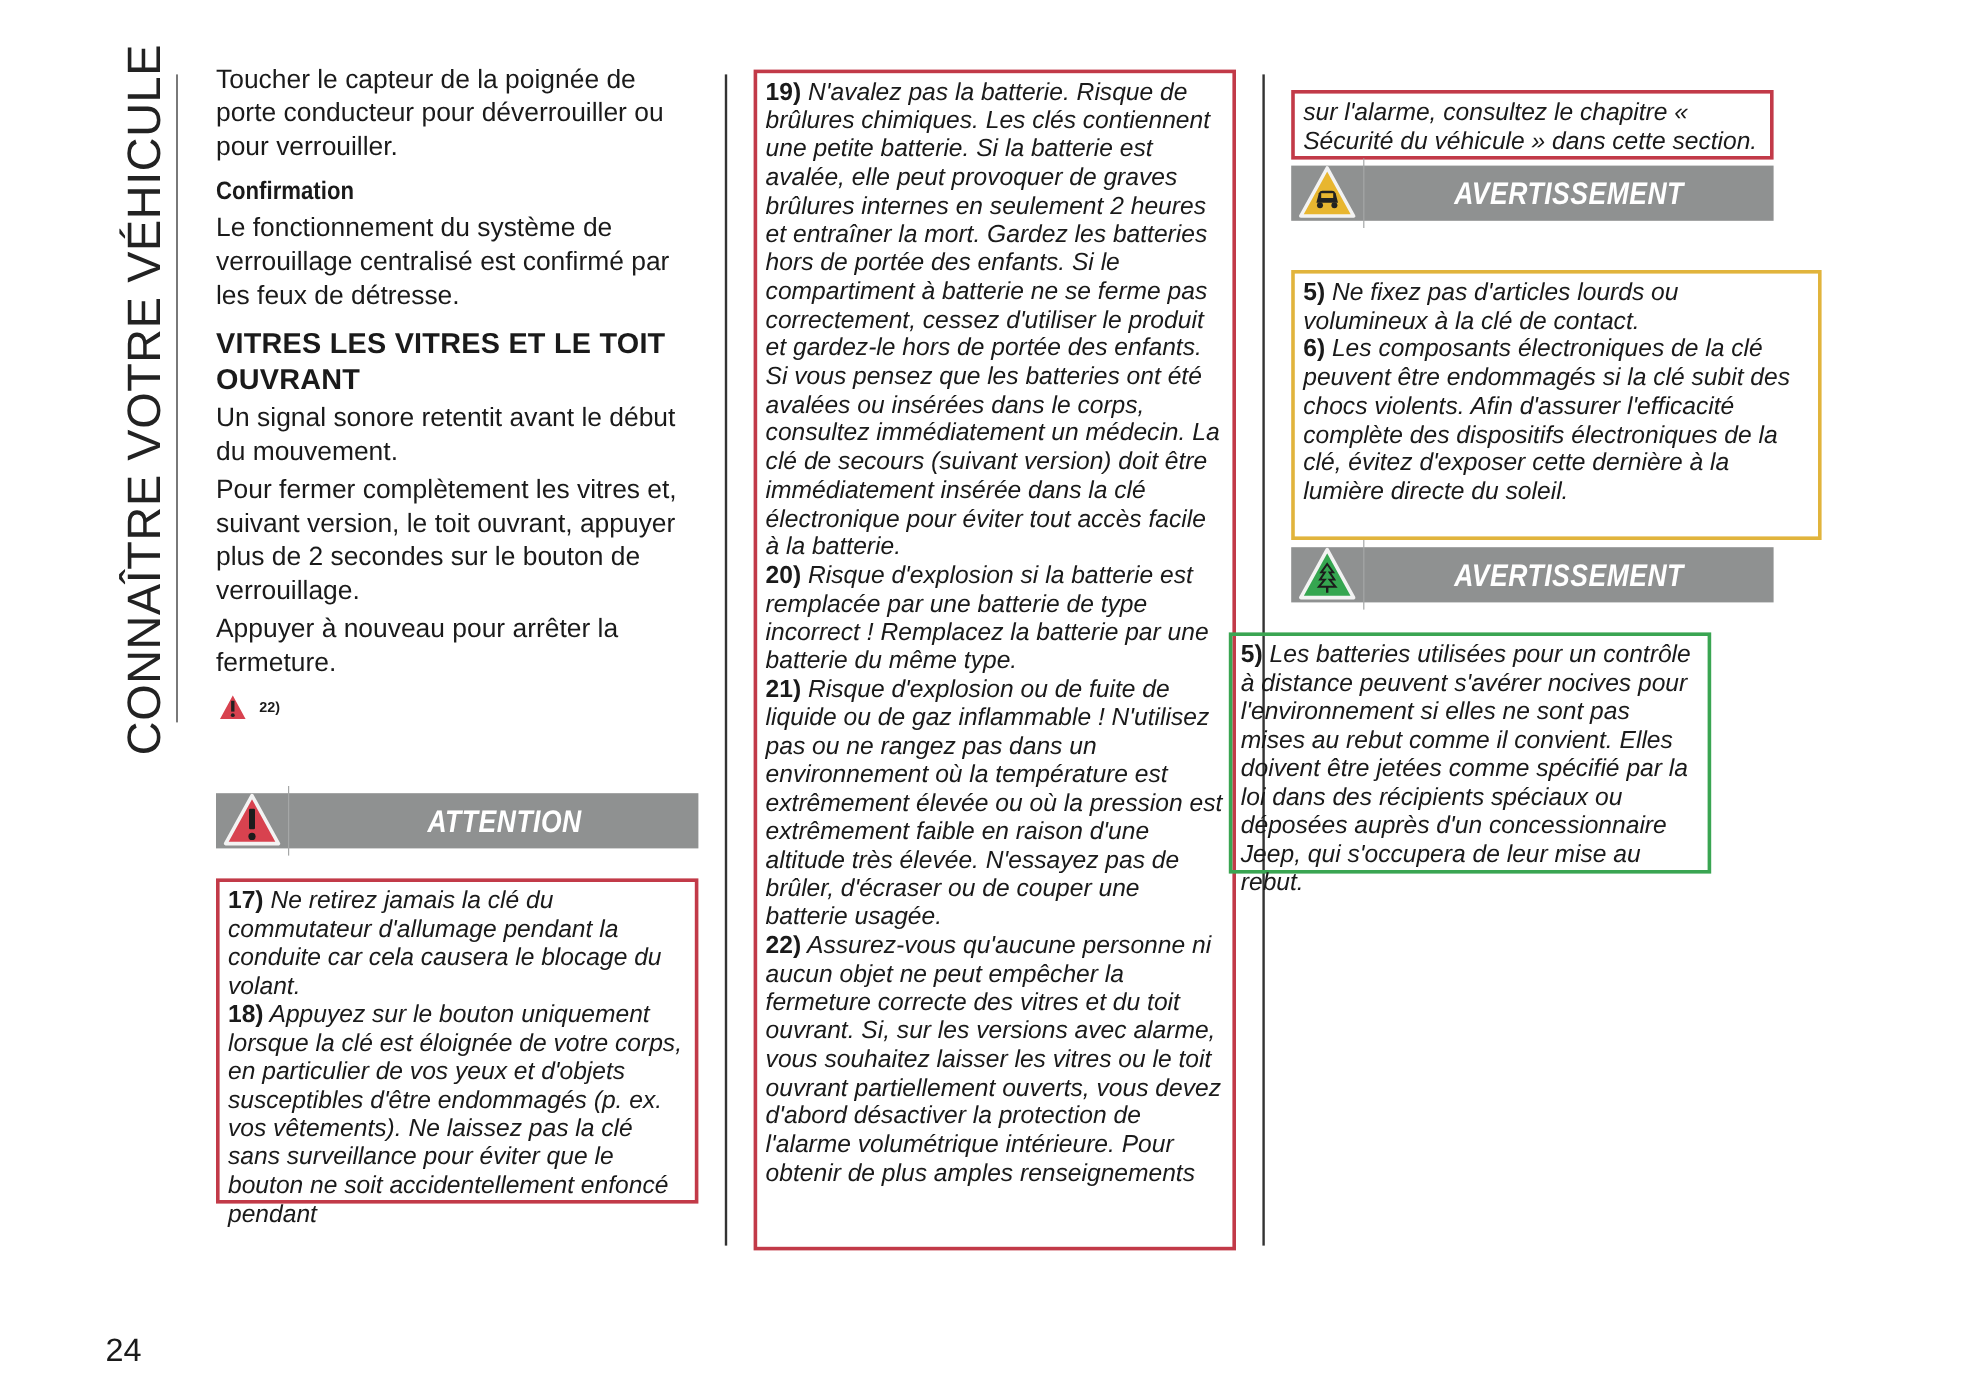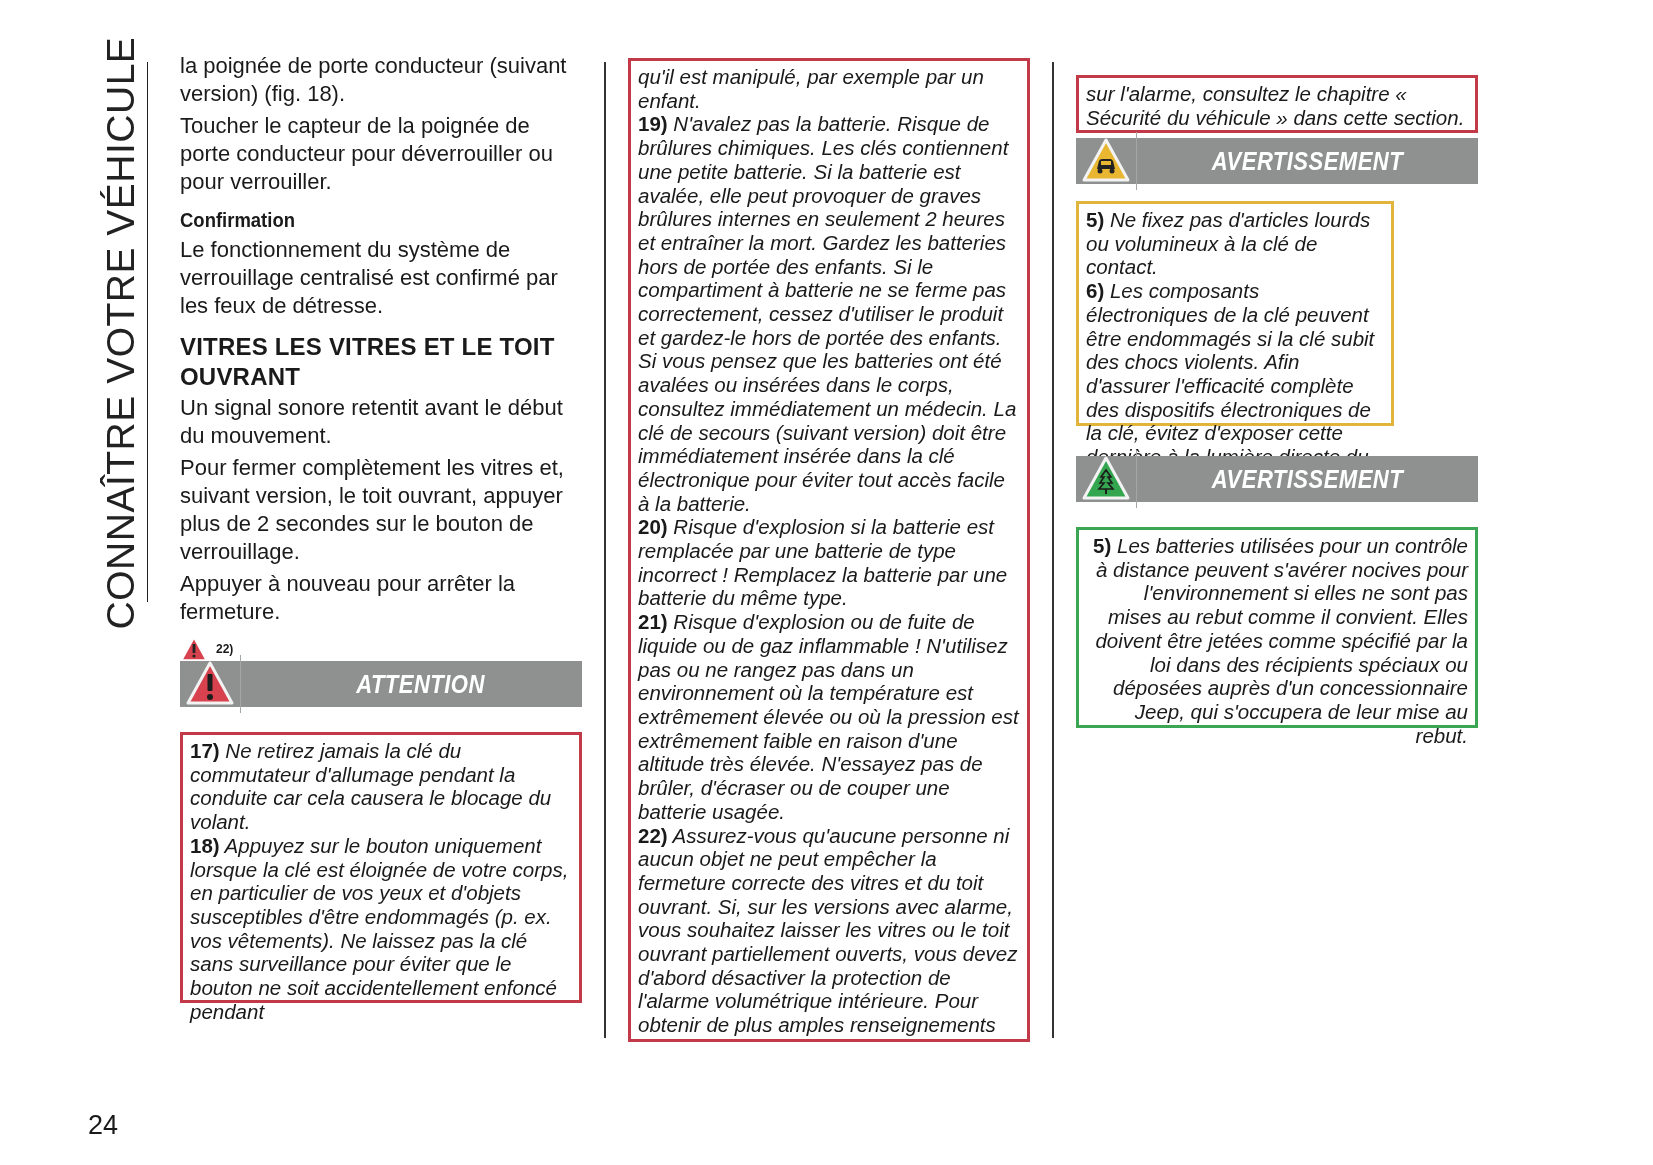--- a/index.html
+++ b/index.html
@@ -51,7 +51,6 @@
 <div class="col-rule" style="left:1052px; top:62px; height:976px;"></div>
 
 <div class="col" style="left:180px; top:52px; width:400px;">
-  <p class="body-text">la poignée de porte conducteur (suivant version) (fig. 18).</p>
   <p class="body-text">Toucher le capteur de la poignée de porte conducteur pour déverrouiller ou pour verrouiller.</p>
   <div class="subhead">Confirmation</div>
   <p class="body-text">Le fonctionnement du système de verrouillage centralisé est confirmé par les feux de détresse.</p>

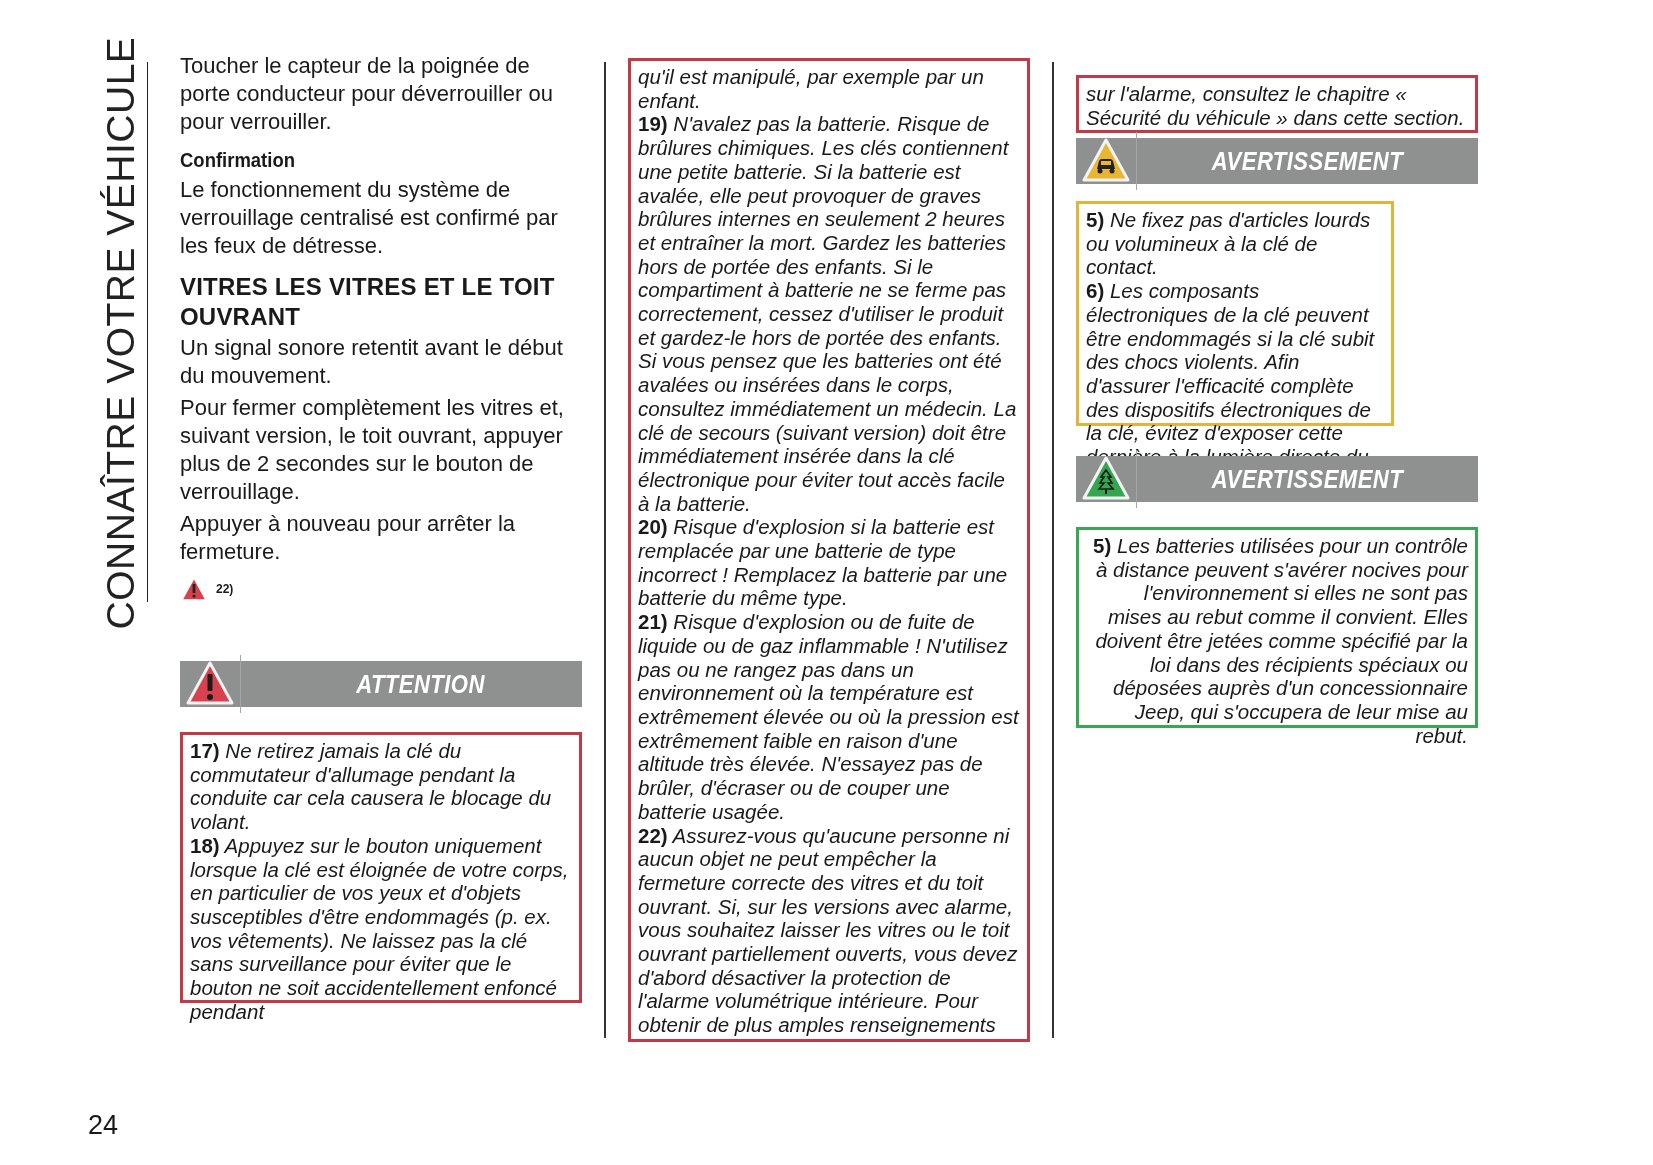--- a/index.html
+++ b/index.html
@@ -85,7 +85,6 @@
 </div>
 
 <div class="box" style="left:628px; top:58px; width:402px; height:984px;">
-  <p><span>qu'il est manipulé, par exemple par un enfant.</span></p>
   <p><span class="num">19)</span> <span>N'avalez pas la batterie. Risque de brûlures chimiques. Les clés contiennent une petite batterie. Si la batterie est avalée, elle peut provoquer de graves brûlures internes en seulement 2 heures et entraîner la mort. Gardez les batteries hors de portée des enfants. Si le compartiment à batterie ne se ferme pas correctement, cessez d'utiliser le produit et gardez-le hors de portée des enfants. Si vous pensez que les batteries ont été avalées ou insérées dans le corps, consultez immédiatement un médecin. La clé de secours (suivant version) doit être immédiatement insérée dans la clé électronique pour éviter tout accès facile à la batterie.</span></p>
   <p><span class="num">20)</span> <span>Risque d'explosion si la batterie est remplacée par une batterie de type incorrect ! Remplacez la batterie par une batterie du même type.</span></p>
   <p><span class="num">21)</span> <span>Risque d'explosion ou de fuite de liquide ou de gaz inflammable ! N'utilisez pas ou ne rangez pas dans un environnement où la température est extrêmement élevée ou où la pression est extrêmement faible en raison d'une altitude très élevée. N'essayez pas de brûler, d'écraser ou de couper une batterie usagée.</span></p>

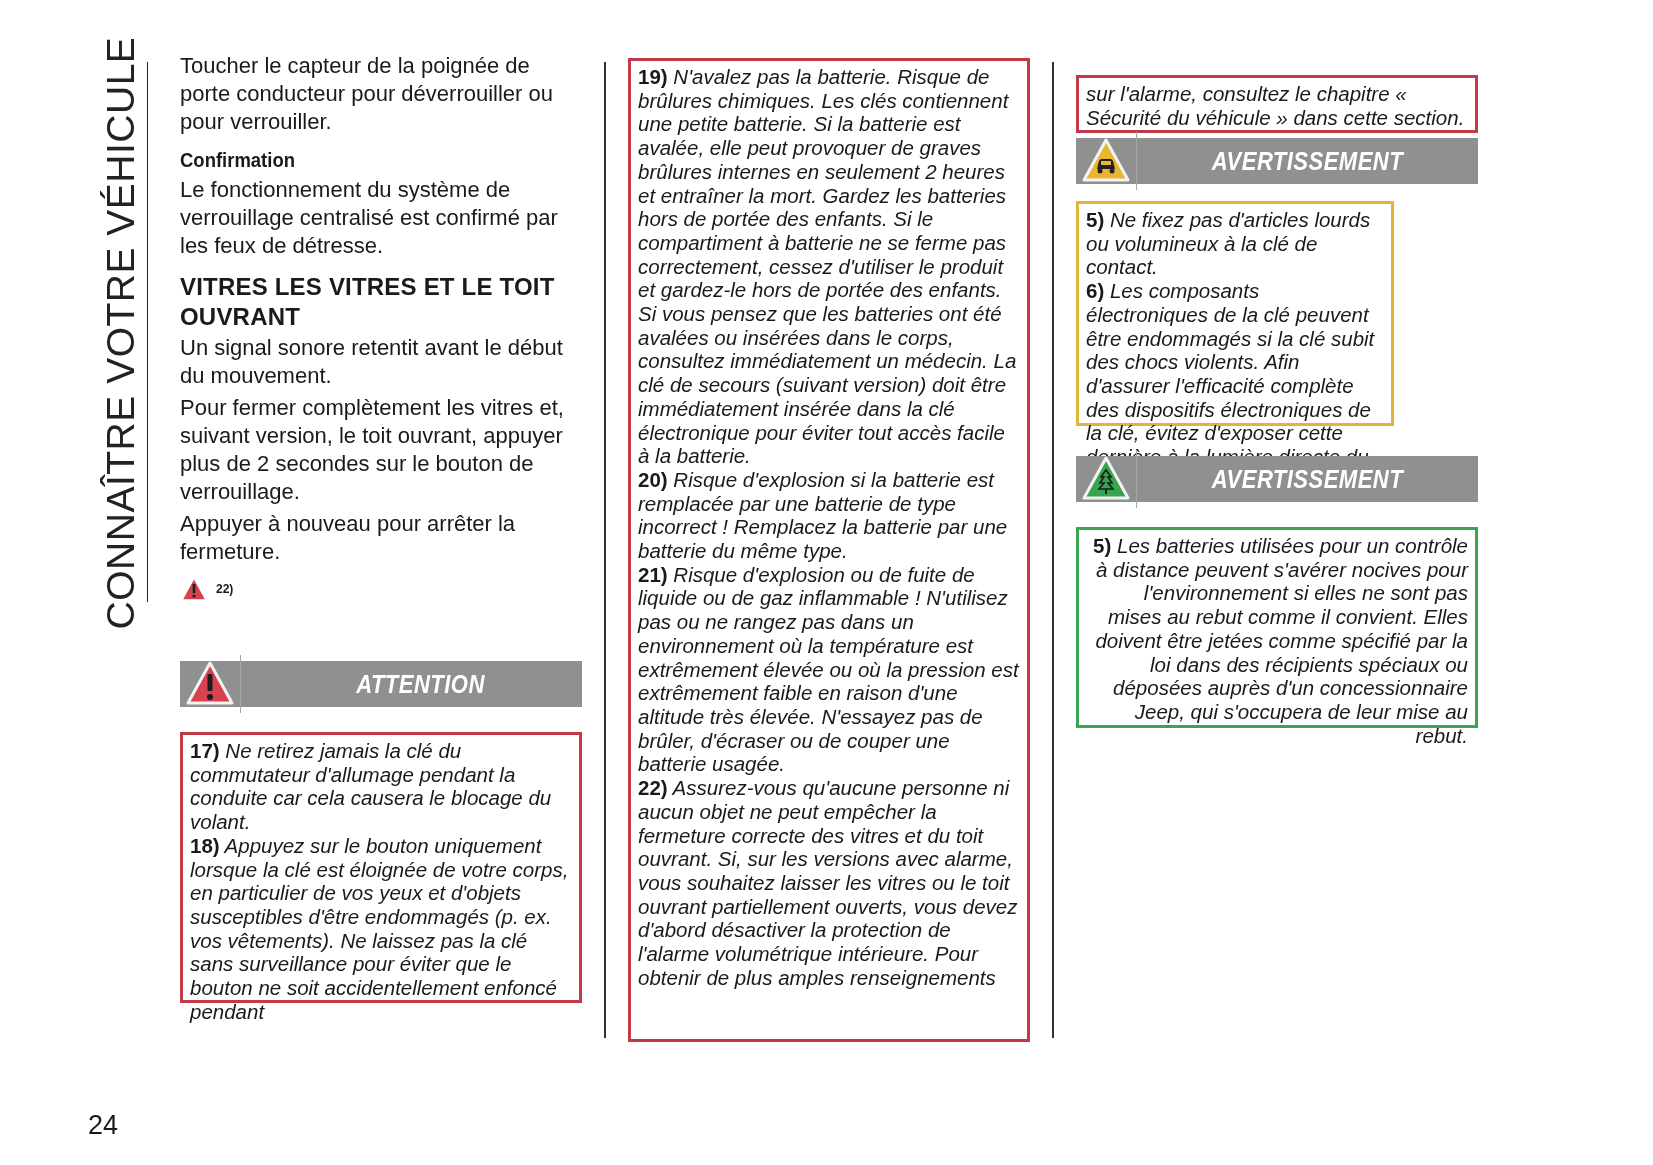--- a/index.html
+++ b/index.html
@@ -108,7 +108,7 @@
   <div class="label">AVERTISSEMENT</div>
 </div>
 
-<div class="box yellow" style="left:1076px; top:201px; width:318px; height:225px;">
+<div class="box yellow" style="left:1076px; top:225px; width:442px; height:225px;">
   <p><span class="num">5)</span> <span>Ne fixez pas d'articles lourds ou volumineux à la clé de contact.</span></p>
   <p><span class="num">6)</span> <span>Les composants électroniques de la clé peuvent être endommagés si la clé subit des chocs violents. Afin d'assurer l'efficacité complète des dispositifs électroniques de la clé, évitez d'exposer cette dernière à la lumière directe du soleil.</span></p>
 </div>

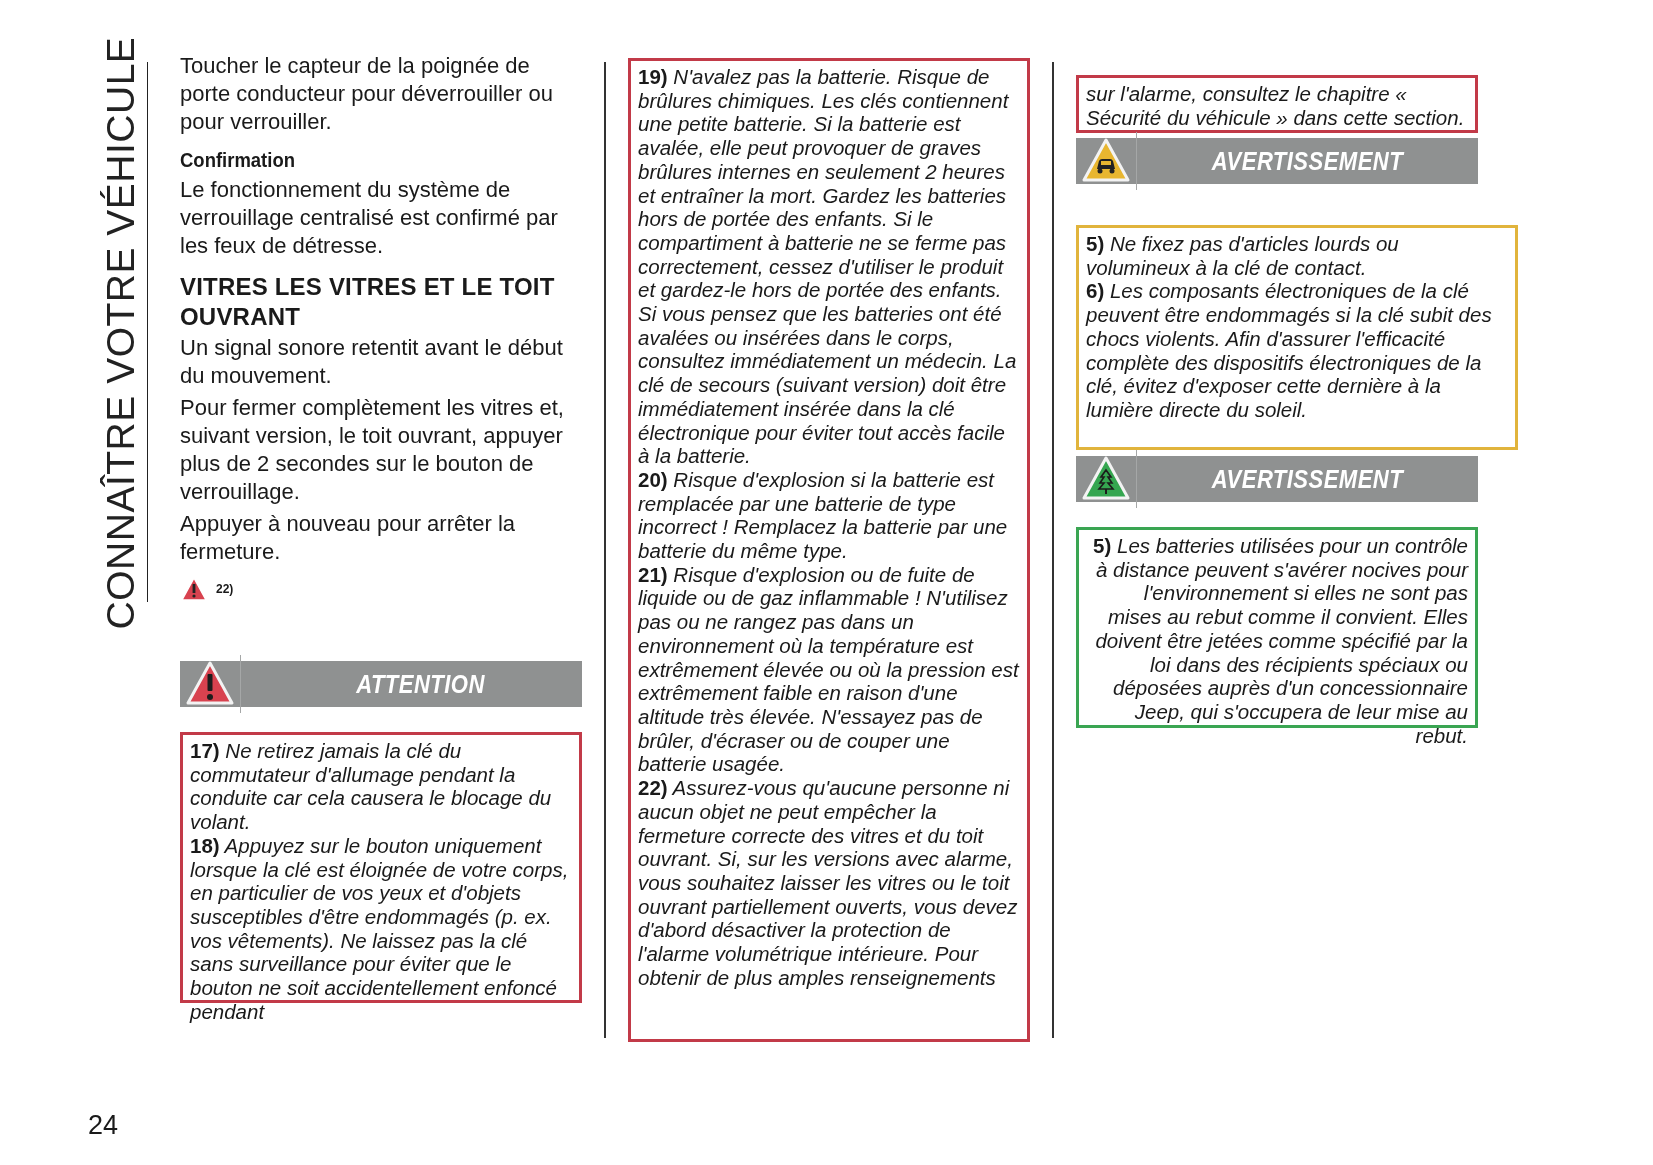--- a/index.html
+++ b/index.html
@@ -124,7 +124,7 @@
   <div class="label">AVERTISSEMENT</div>
 </div>
 
-<div class="box green" style="left:1076px; top:527px; width:402px; height:201px;text-align:right;">
+<div class="box green" style="left:1024px; top:527px; width:402px; height:201px;">
   <p><span class="num">5)</span> <span>Les batteries utilisées pour un contrôle à distance peuvent s'avérer nocives pour l'environnement si elles ne sont pas mises au rebut comme il convient. Elles doivent être jetées comme spécifié par la loi dans des récipients spéciaux ou déposées auprès d'un concessionnaire Jeep, qui s'occupera de leur mise au rebut.</span></p>
 </div>
 

